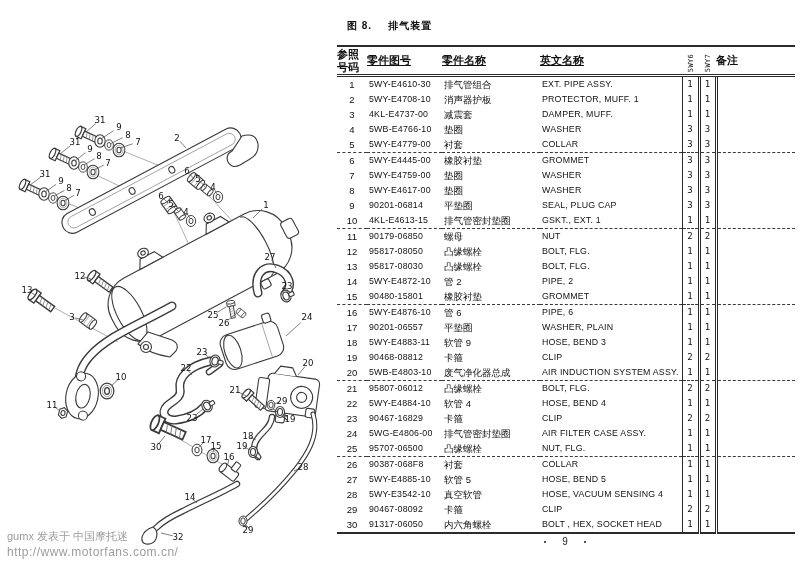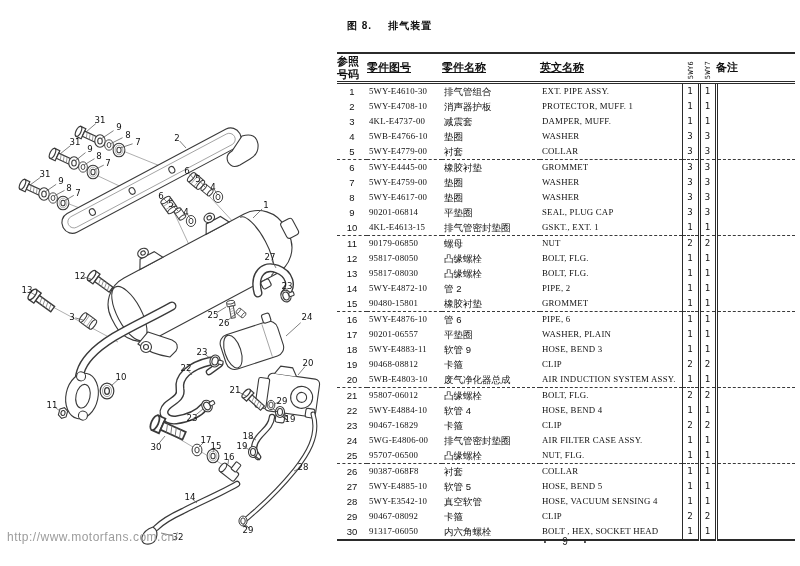--- a/index.html
+++ b/index.html
@@ -24,7 +24,7 @@
              letter-spacing:1px;color:#111;}
   .fig-title .gap{display:inline-block;width:16px;}
   
-  table.parts{position:absolute;left:337px;top:52px;width:458px;border-collapse:collapse;
+  table.parts{position:absolute;left:337px;top:45px;width:458px;border-collapse:collapse;
               table-layout:fixed;}
   table.parts th{border-top:2px solid #2b2b2b;border-bottom:3px double #2b2b2b;
                  padding:0;height:27px;font-size:11px;color:#111;vertical-align:middle;}

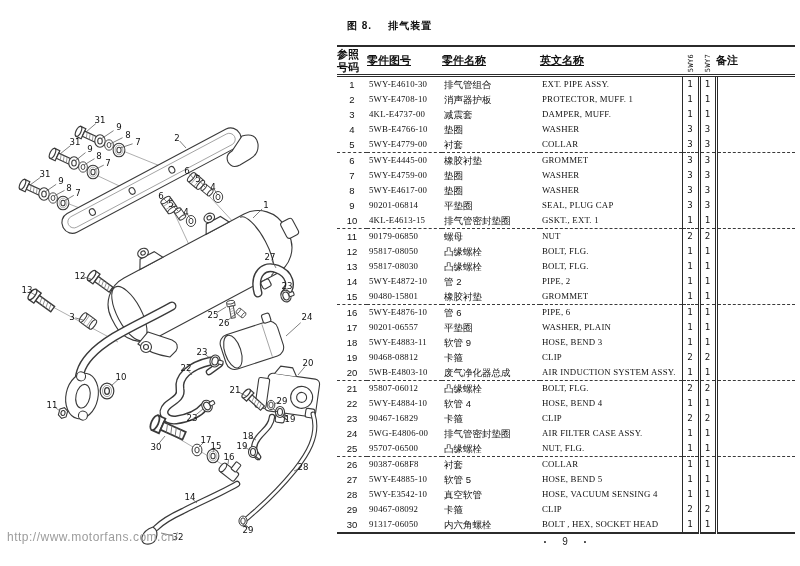--- a/index.html
+++ b/index.html
@@ -37,7 +37,7 @@
   td{height:15px;padding:0 2px;font-size:9.5px;line-height:1;white-space:nowrap;
      overflow:hidden;color:#111;}
   td.c{text-align:center;}
-  td.mono{font-family:Liberation Serif, serif;font-size:8.8px;letter-spacing:.2px;}
+  td.mono{font-family:Liberation Sans, sans-serif;font-size:8.8px;letter-spacing:.2px;}
   td.q1{border-left:1.2px solid #2b2b2b;border-right:3px double #2b2b2b;text-align:center;
         font-family:"DejaVu Sans Mono",monospace;font-size:9px;}
   td.q2{border-right:3px double #2b2b2b;text-align:center;

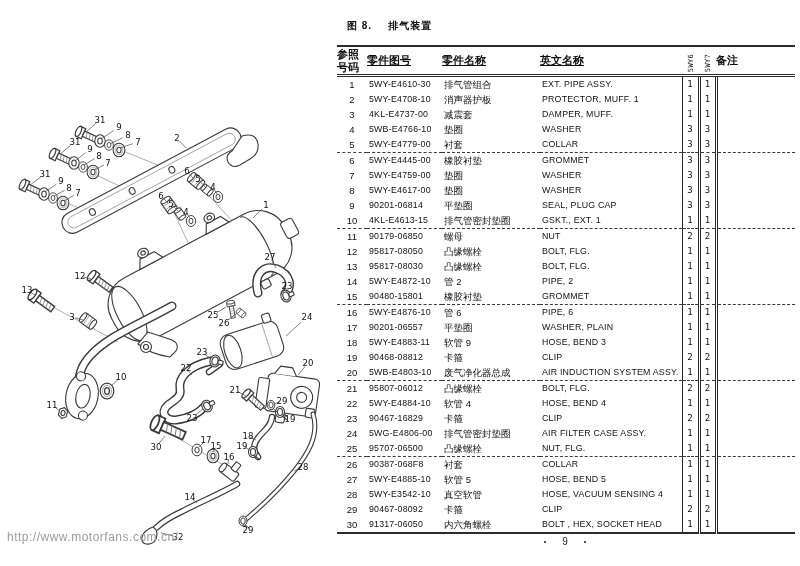--- a/index.html
+++ b/index.html
@@ -660,6 +660,7 @@
   </div>
 
   <div class="footer">
+    <div>gumx 发表于 中国摩托迷</div>
     <div class="url">http://www.motorfans.com.cn/</div>
   </div>
 

